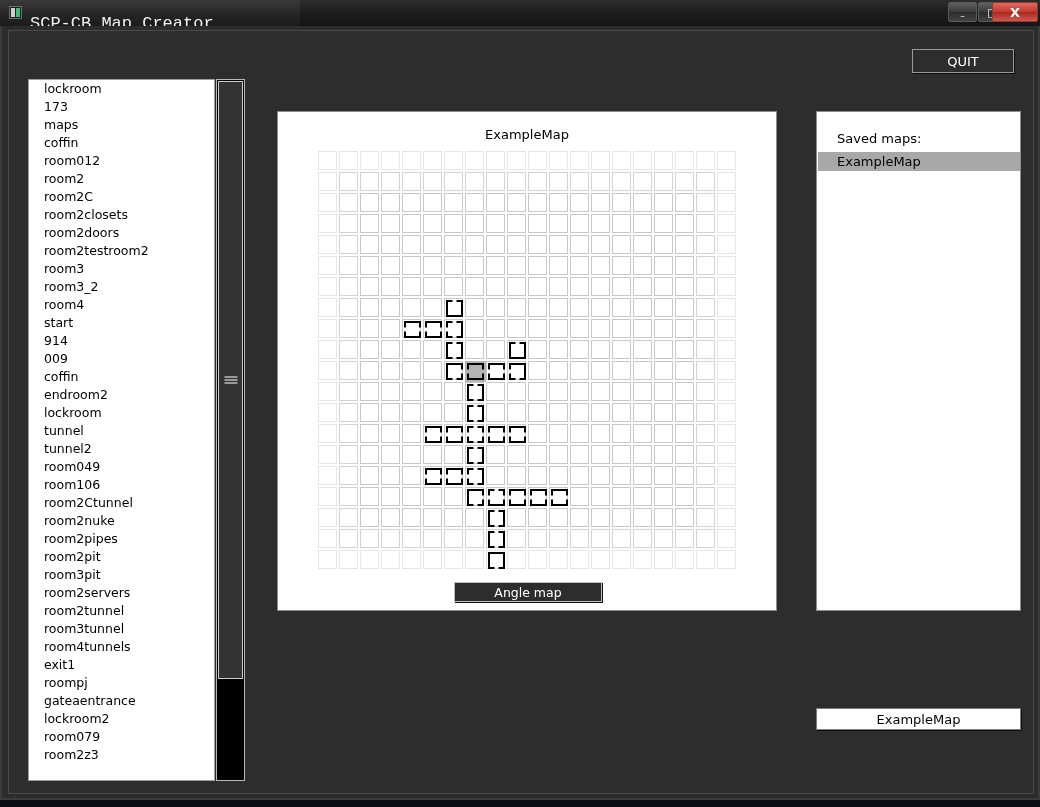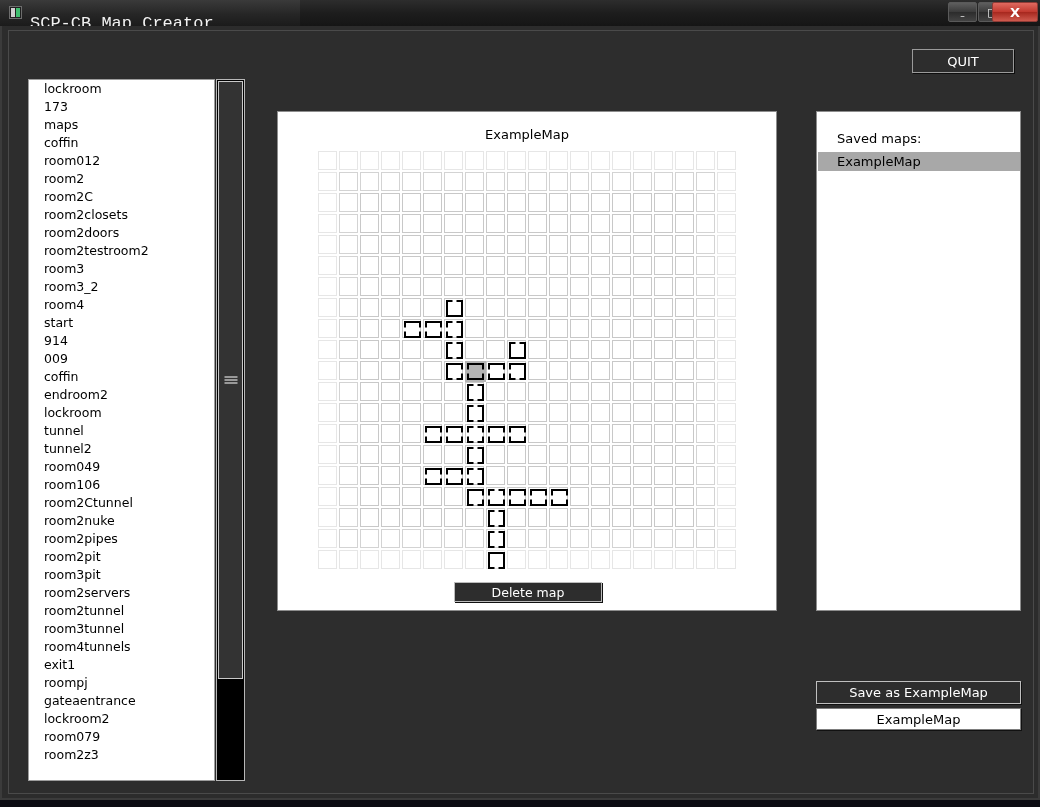--- a/index.html
+++ b/index.html
@@ -1000,7 +1000,7 @@
               </svg>
             </div>
           </div>
-        <div id="delete-map-button">Delete map</div>
+        <div id="delete-map-button">Angle map</div>
       </div>
 
 

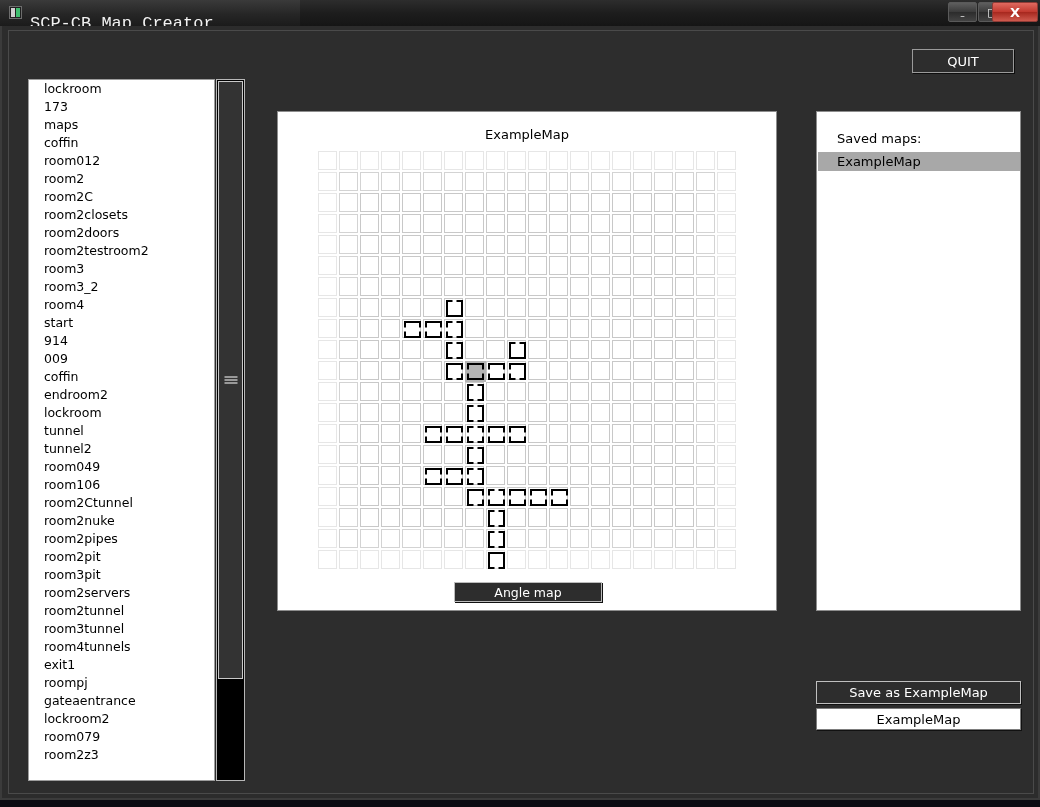--- a/index.html
+++ b/index.html
@@ -1009,7 +1009,6 @@
         <div id="saved-map-item">ExampleMap</div>
       </div>
 
-      <div id="save-as-button">Save as ExampleMap</div>
       <div id="map-name-input">ExampleMap</div>
 
     </div>

